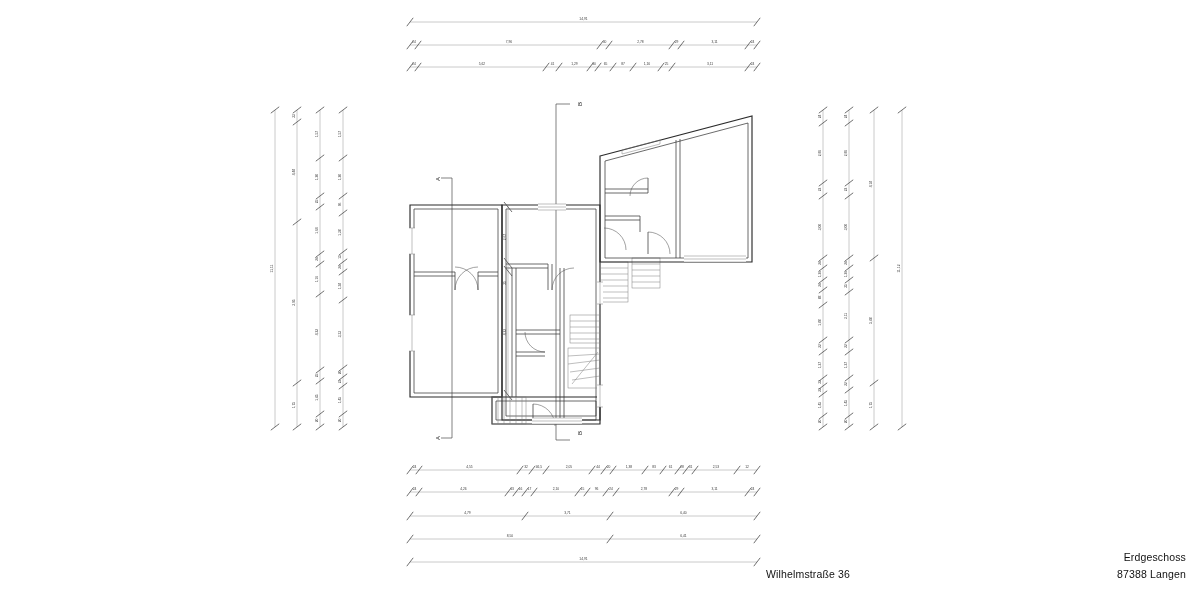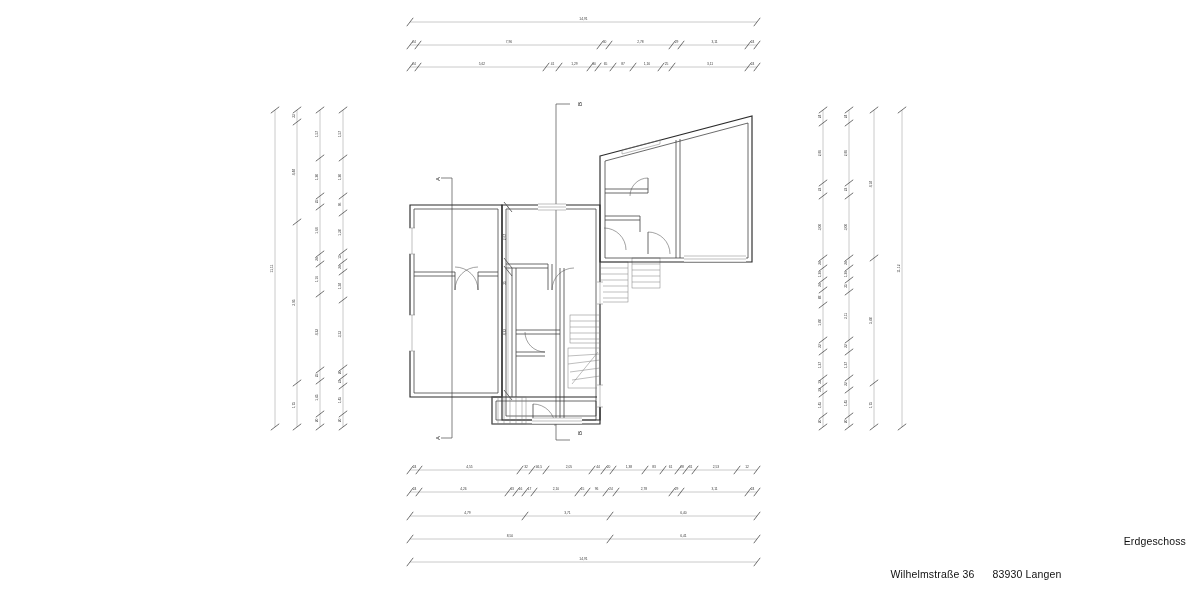--- a/index.html
+++ b/index.html
@@ -44,12 +44,12 @@
     color: #111;
   }
   .tb-addr {
-    margin-top: 18px;
+    margin-top: 2px;
     font-size: 10.5px;
     letter-spacing: 0.15px;
     color: #111;
     display: flex;
-    justify-content: center;
+    justify-content: space-between;
     gap: 18px;
   }
 </style>

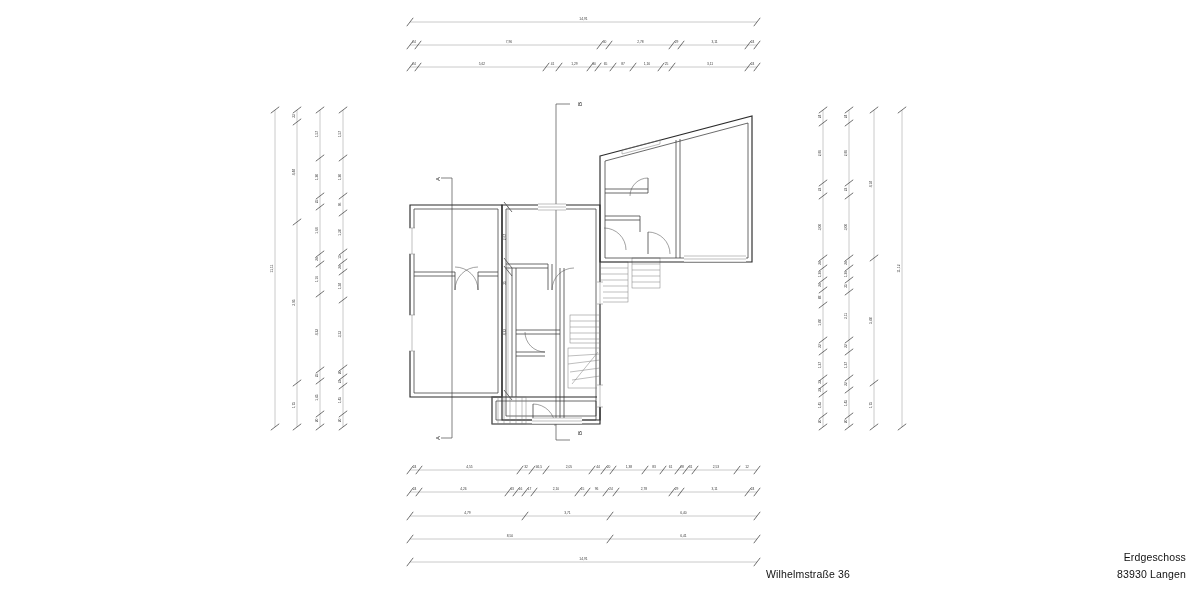--- a/index.html
+++ b/index.html
@@ -516,7 +516,7 @@
     <div class="tb-line1">Erdgeschoss</div>
     <div class="tb-addr">
       <span>Wilhelmstraße 36</span>
-      <span>83930 Langen</span>
+      <span>87388 Langen</span>
     </div>
   </div>
 

